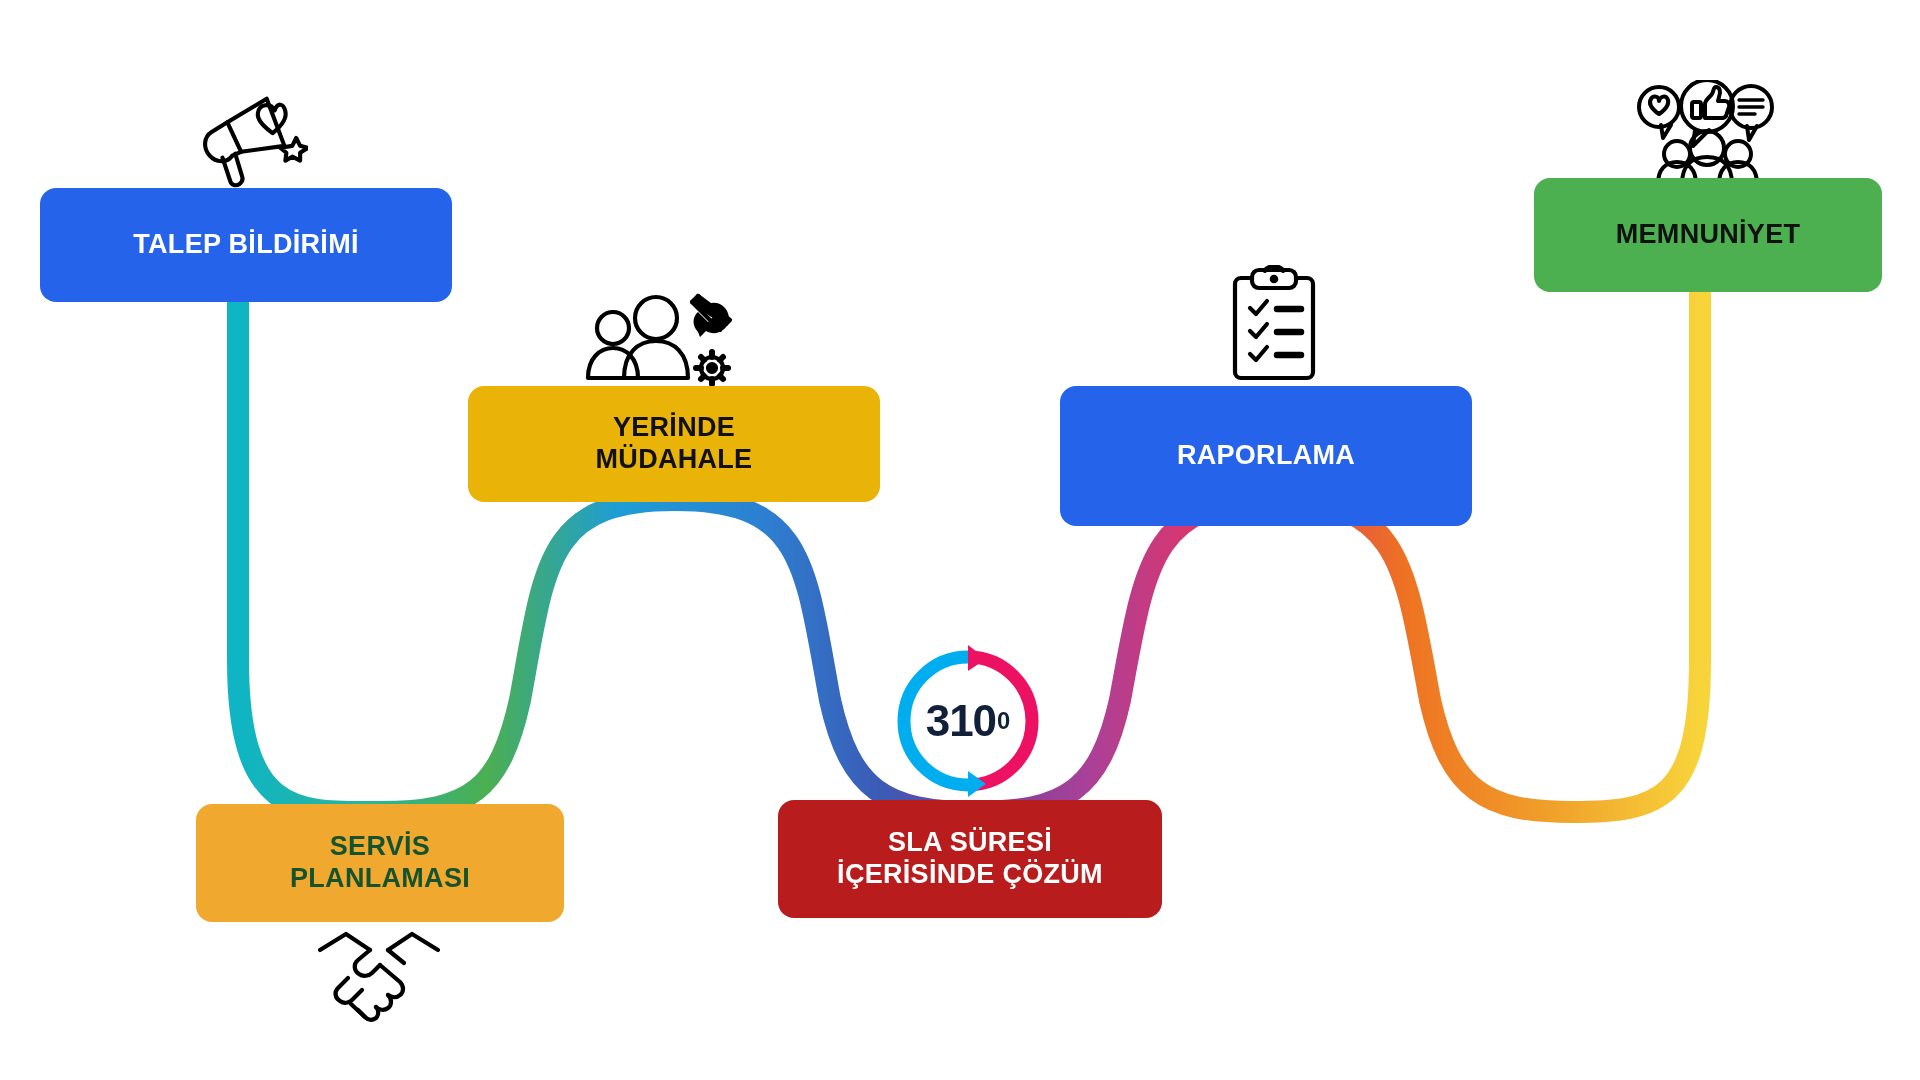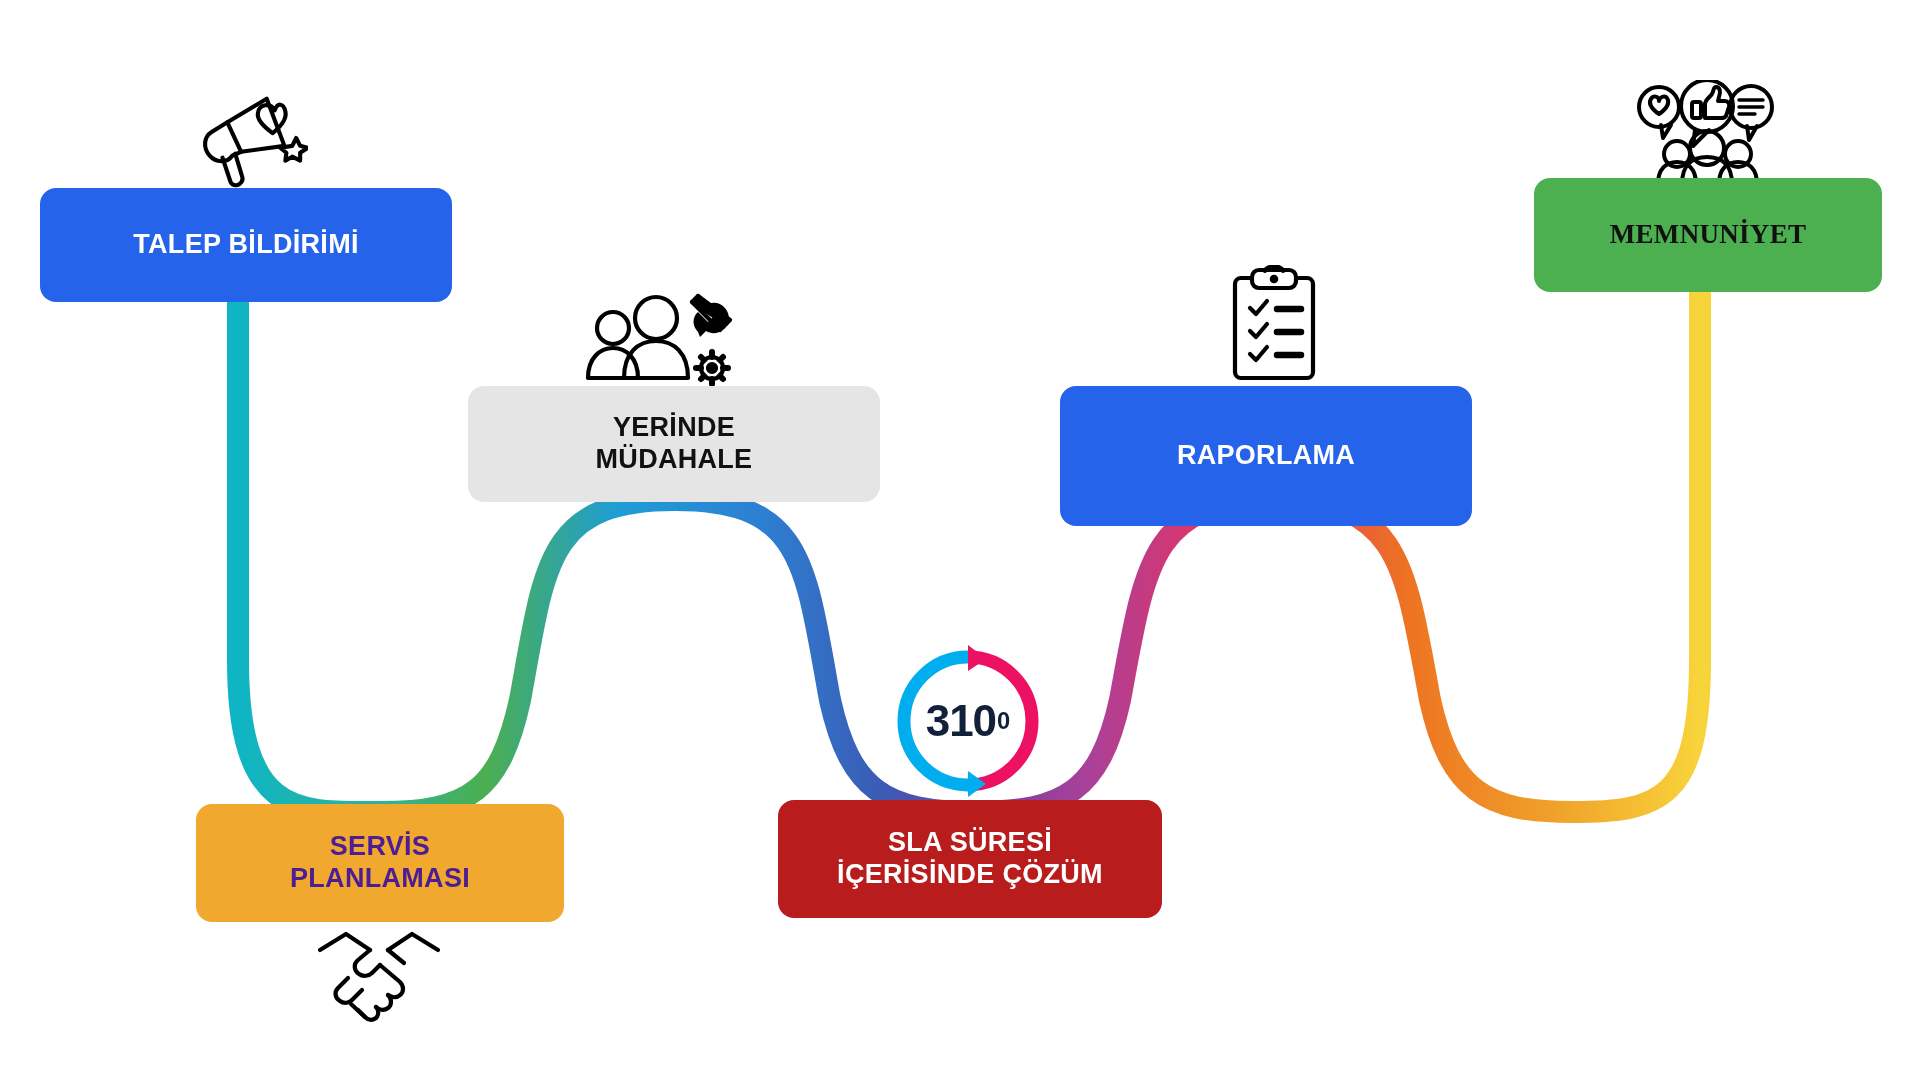--- a/index.html
+++ b/index.html
@@ -175,7 +175,7 @@
     <span class="label" style="color:#ffffff;font-size:27px">RAPORLAMA</span>
   </div>
 
-  <div class="node" style="left:1534px;top:178px;width:348px;height:114px;background:#4CAF50;font-family:Liberation Serif, serif;">
+  <div class="node" style="left:1534px;top:178px;width:348px;height:114px;background:#4CAF50;">
     <span class="label" style="color:#111111;font-size:27px">MEMNUNİYET</span>
   </div>
 

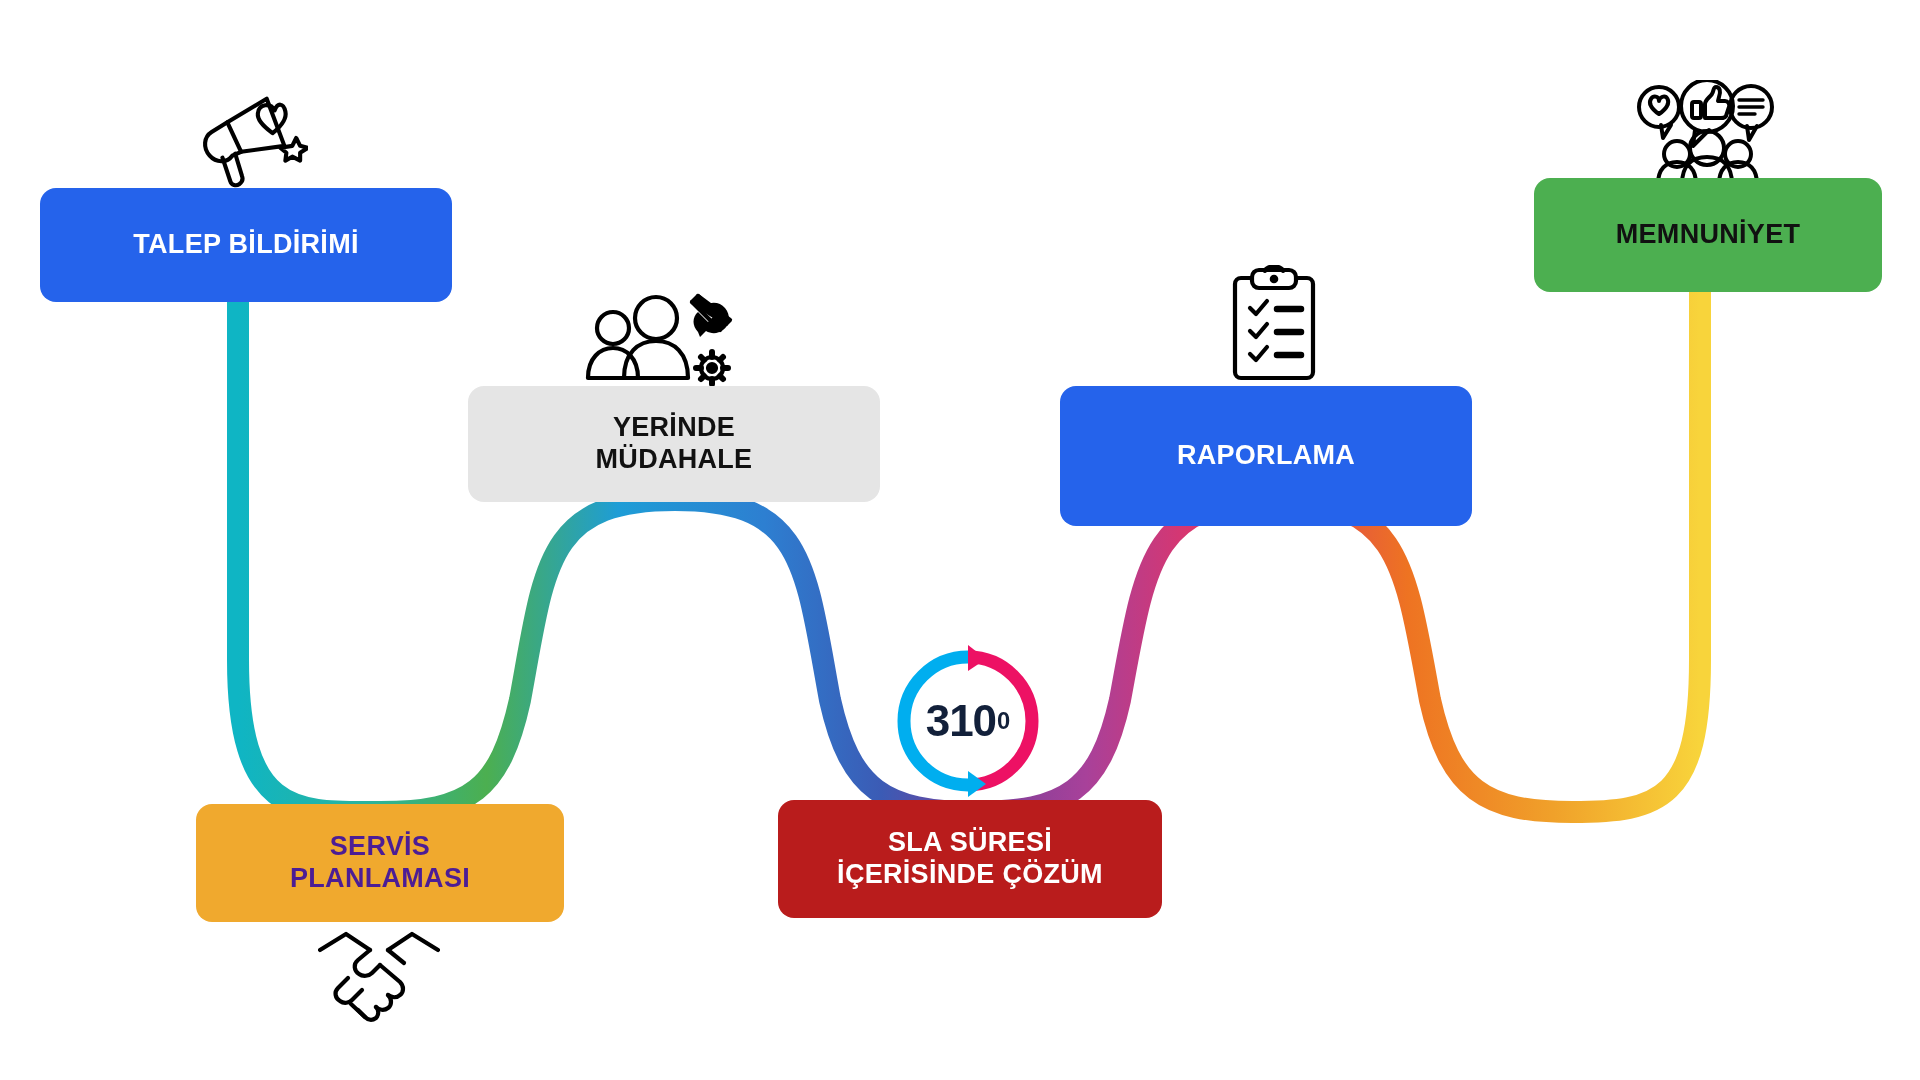--- a/index.html
+++ b/index.html
@@ -161,7 +161,7 @@
 PLANLAMASI</span>
   </div>
 
-  <div class="node" style="left:468px;top:386px;width:412px;height:116px;background:#e5e5e5;">
+  <div class="node" style="left:468px;top:386px;width:412px;height:116px;background:#eab308;">
     <span class="label" style="color:#111111;font-size:27px">YERİNDE
 MÜDAHALE</span>
   </div>

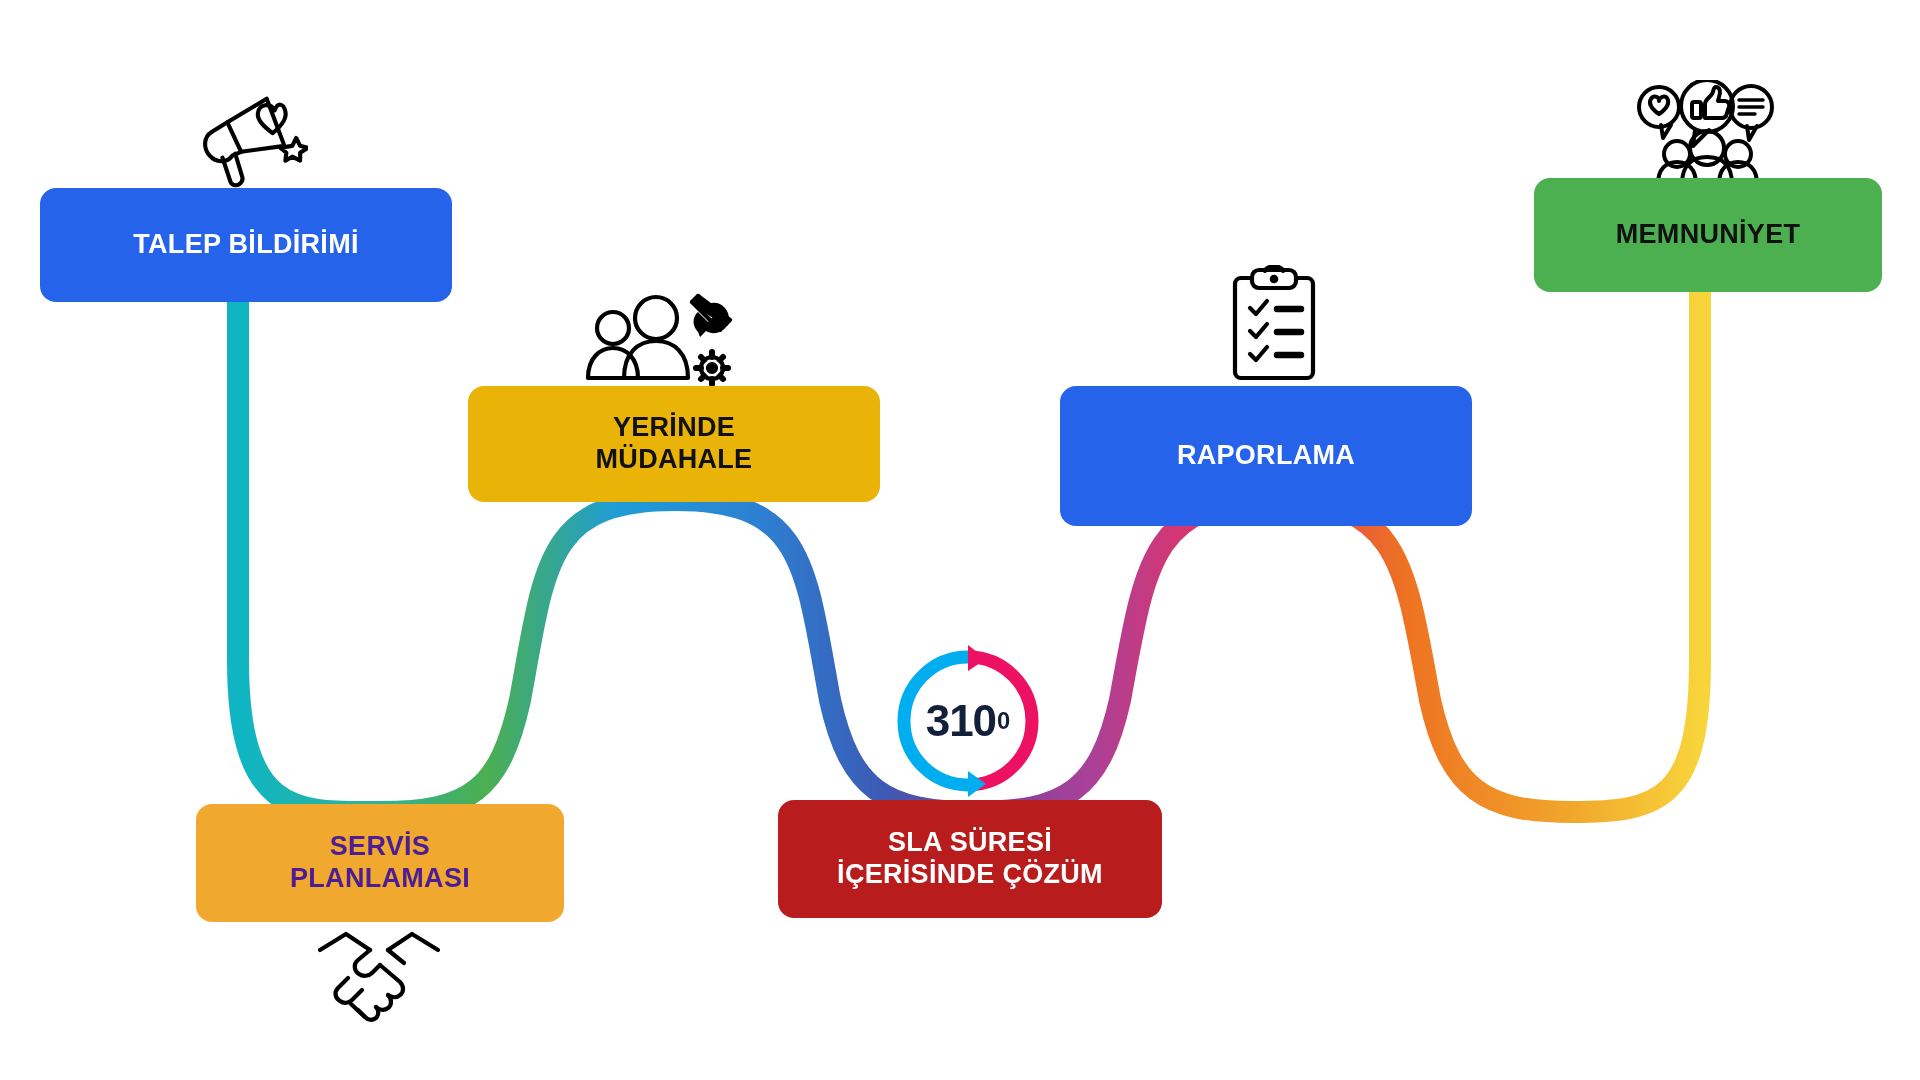--- a/index.html
+++ b/index.html
@@ -157,7 +157,7 @@
   </div>
 
   <div class="node" style="left:196px;top:804px;width:368px;height:118px;background:#F0A92E;">
-    <span class="label" style="color:#4c1d95;font-size:27px">SERVİS
+    <span class="label" style="color:#14532d;font-size:27px">SERVİS
 PLANLAMASI</span>
   </div>
 

